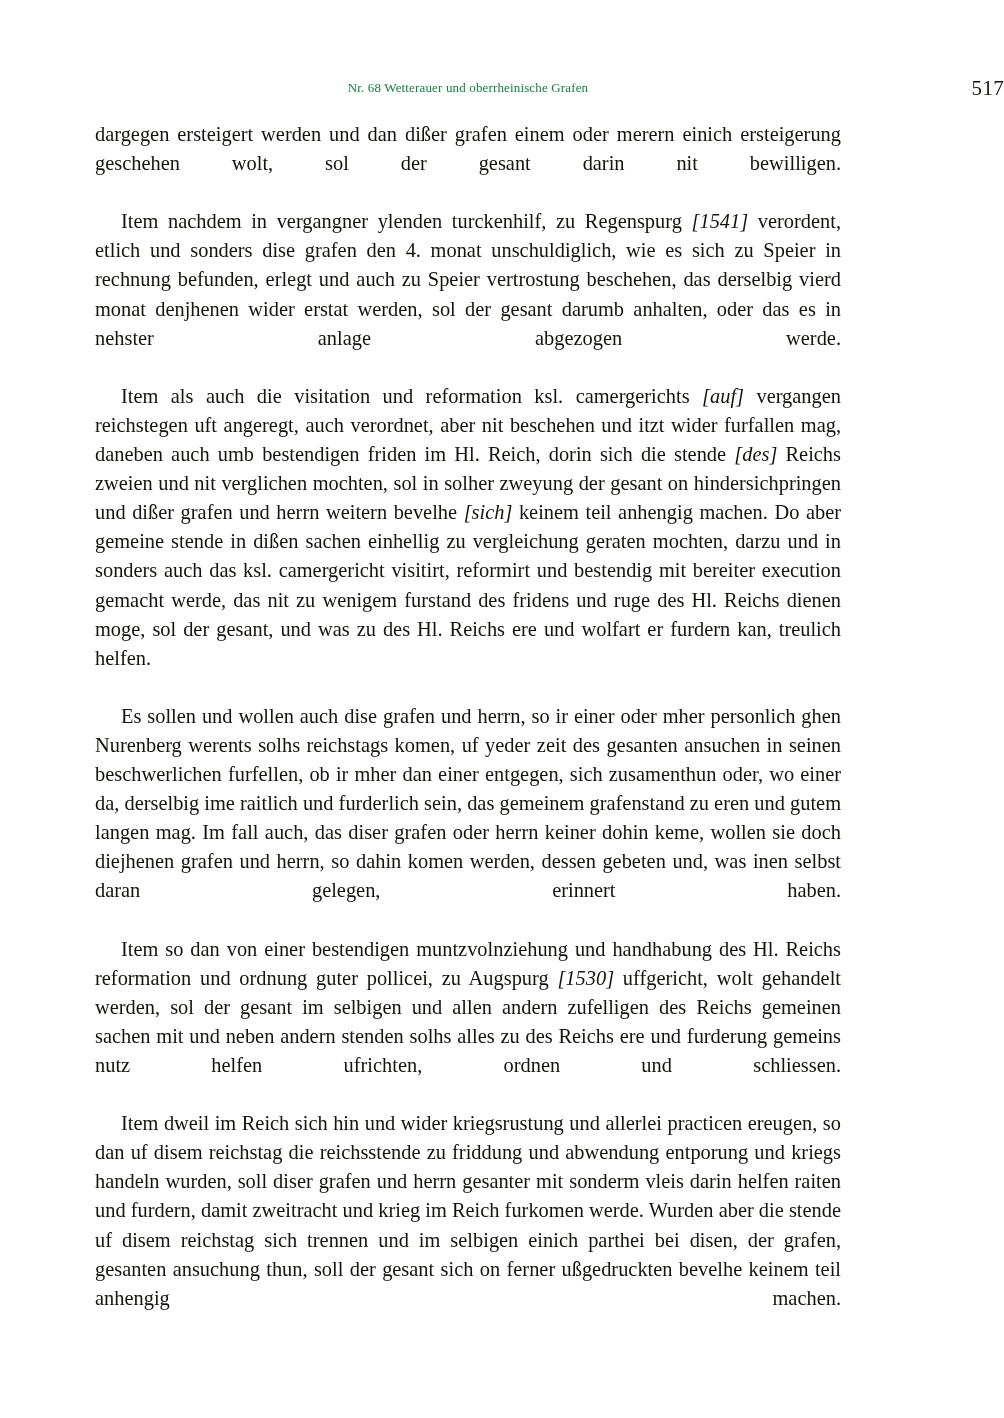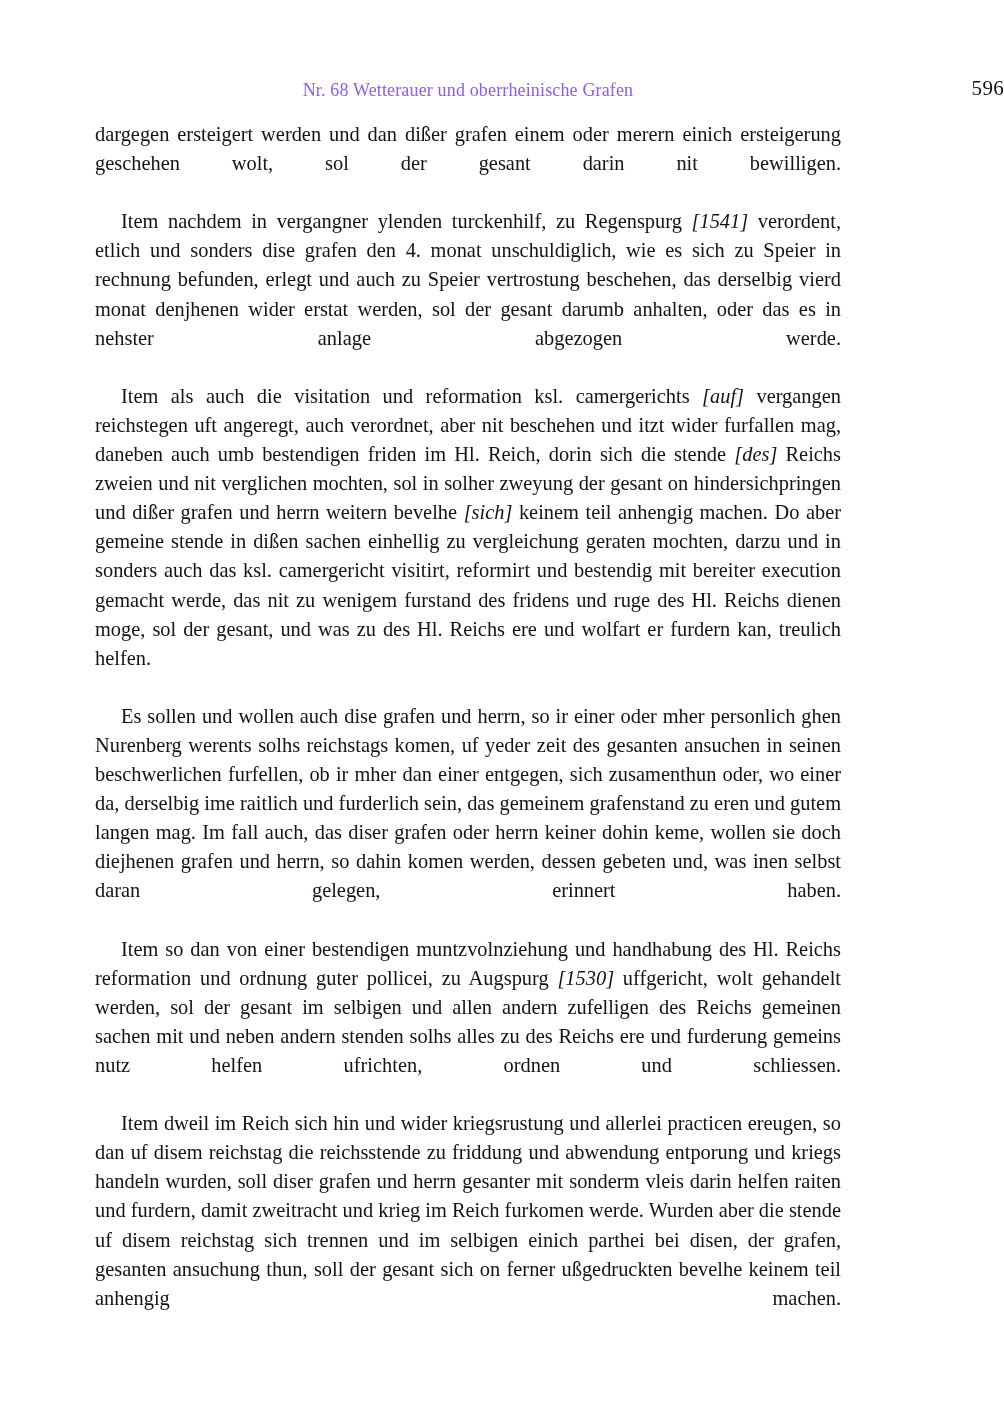--- a/index.html
+++ b/index.html
@@ -34,10 +34,10 @@
   }
 
   .running-head-title {
-    font-size: 18px;
+    font-size: 13px;
     letter-spacing: 0.15px;
     white-space: nowrap;
-    color: #8b5cf6;
+    color: #15803d;
   }
 
   .folio {

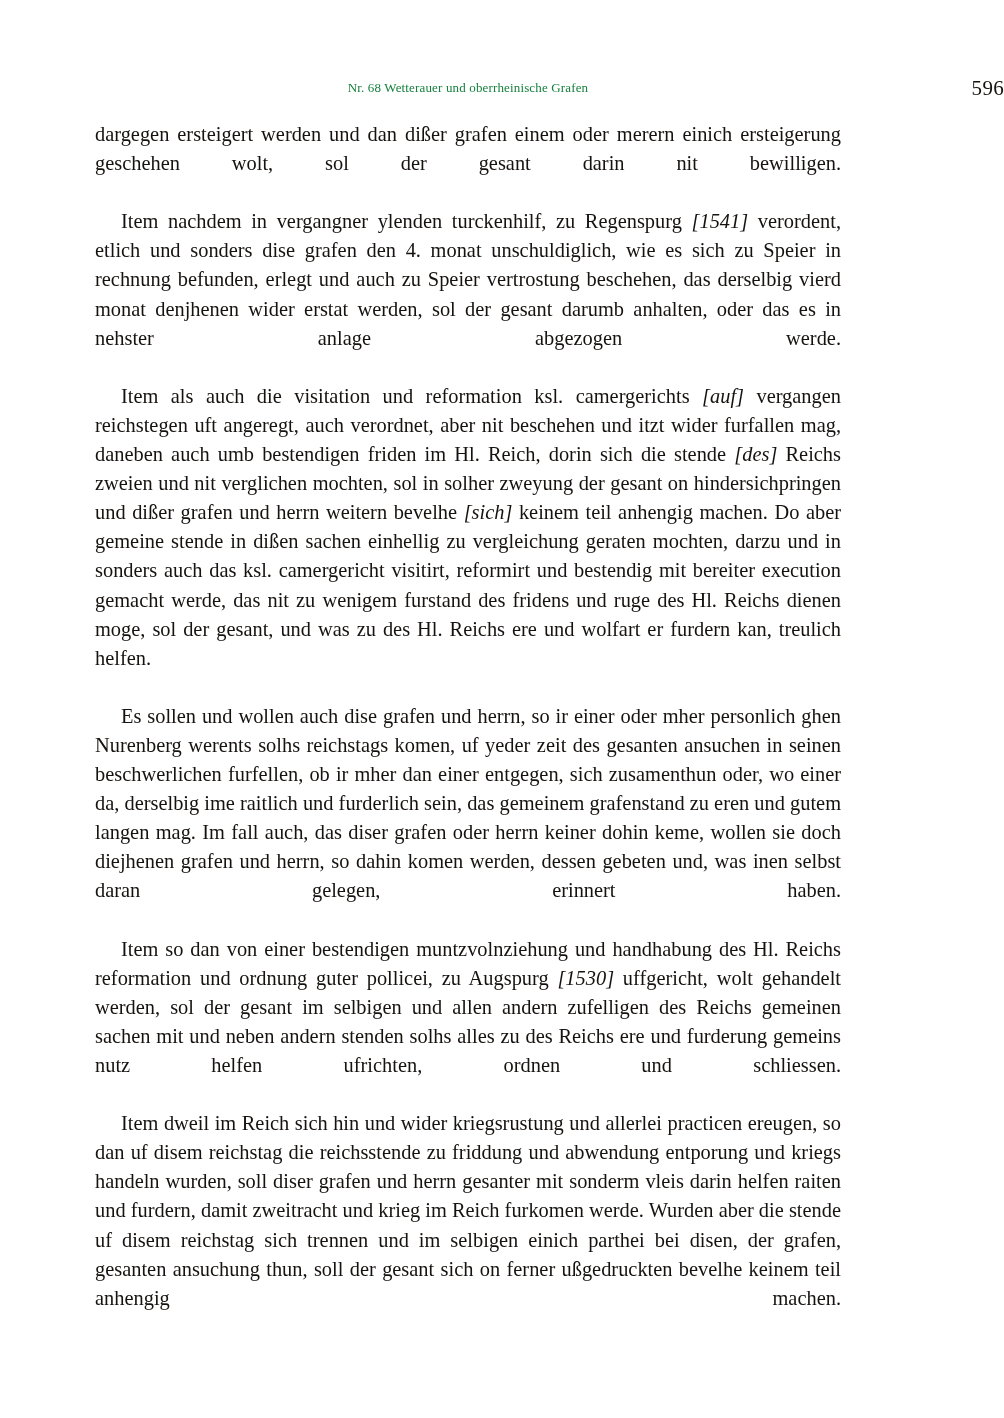--- a/index.html
+++ b/index.html
@@ -95,7 +95,7 @@
     <span class="running-head-title">Nr. 68 Wetterauer und oberrheinische Grafen</span>
   </div>
 
-  <div class="folio">596</div>
+  <div class="folio">517</div>
 
   <div class="textblock">
 

